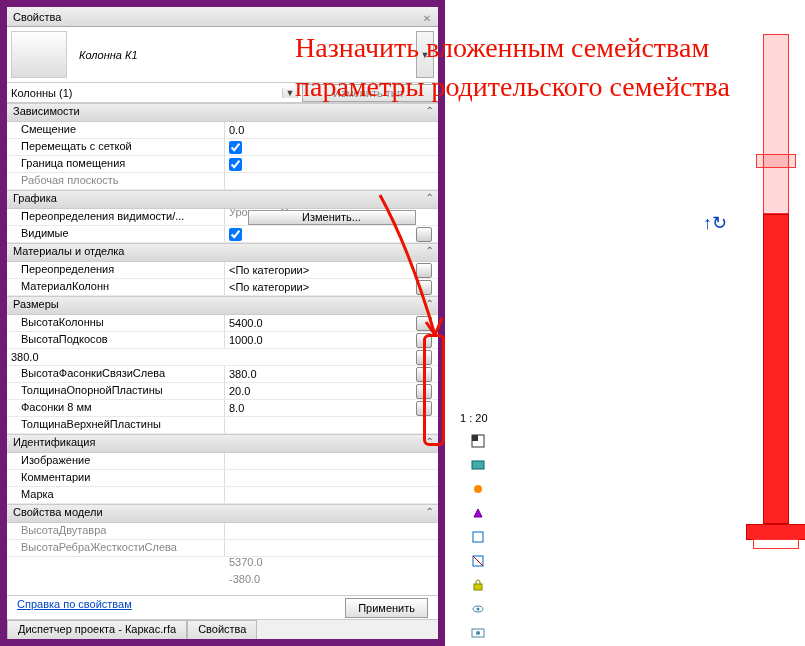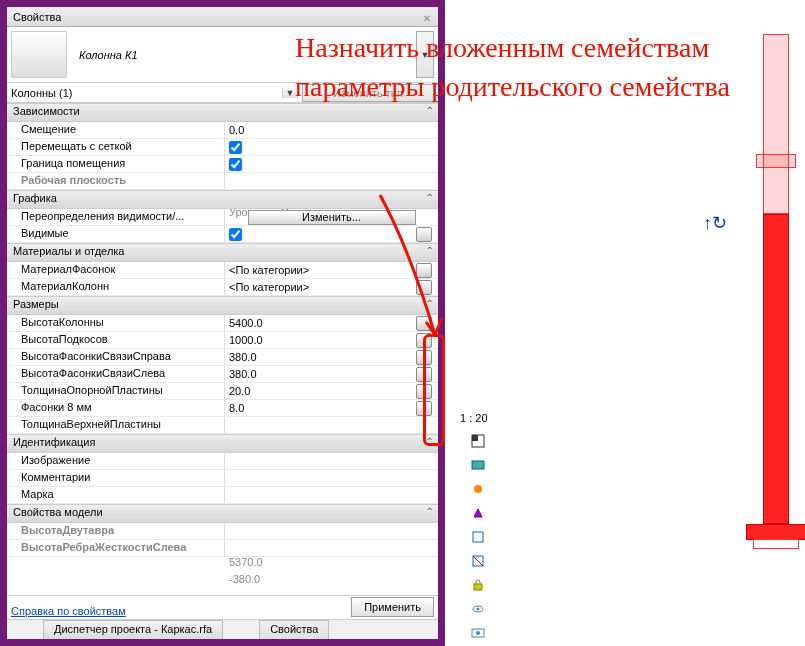--- a/index.html
+++ b/index.html
@@ -134,7 +134,7 @@
     white-space: nowrap;
     overflow: hidden;
   }
-  .prop-label.gray { color: #888; font-weight: bold; }
+  .prop-label.gray { color: #888; }
   .prop-value {
     flex: 1;
     padding: 1px 4px;

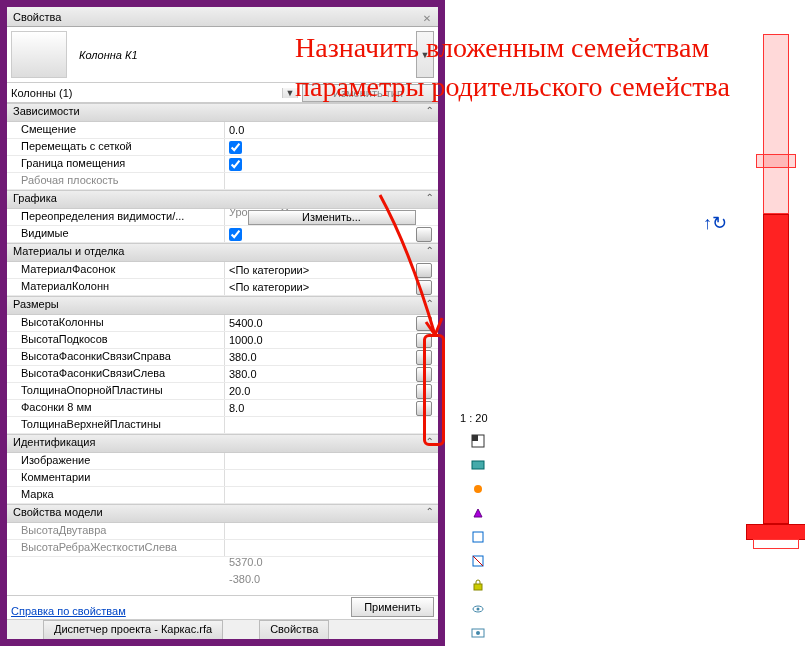--- a/index.html
+++ b/index.html
@@ -327,7 +327,7 @@
       </div>
       <div class="group-header">Материалы и отделка<span class="group-collapse">⌃</span></div>
       <div class="prop-row">
-        <div class="prop-label">МатериалФасонок</div>
+        <div class="prop-label">Переопределения</div>
         <div class="prop-value">
           <span>&lt;По категории&gt;</span>
           <button class="assoc-btn"></button>

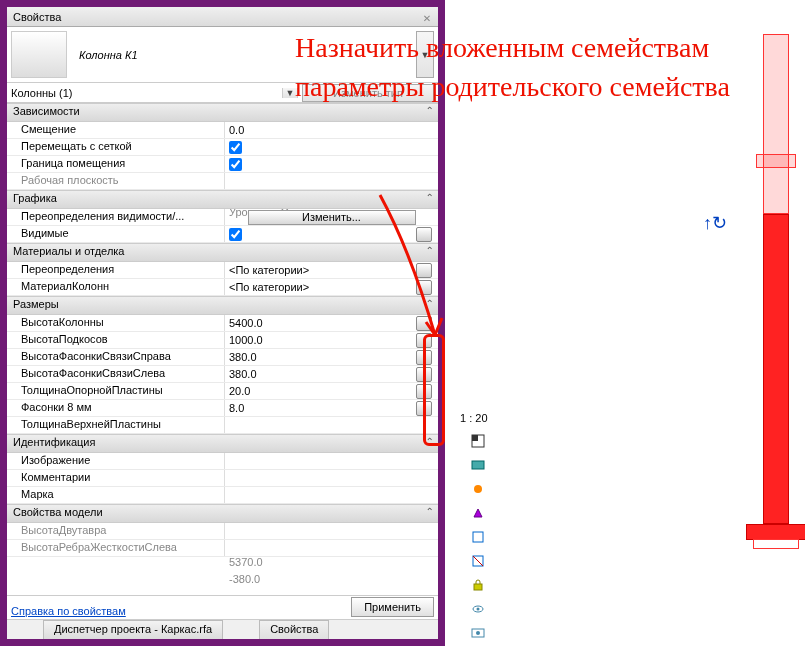--- a/index.html
+++ b/index.html
@@ -356,7 +356,6 @@
         </div>
       </div>
       <div class="prop-row">
-        <div class="prop-label">ВысотаФасонкиСвязиСправа</div>
         <div class="prop-value">
           <span>380.0</span>
           <button class="assoc-btn"></button>

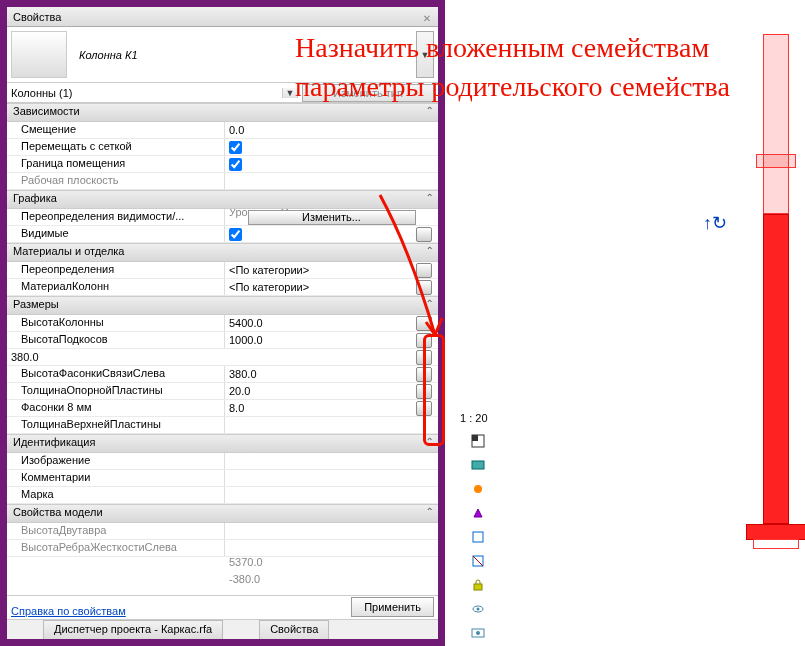--- a/index.html
+++ b/index.html
@@ -166,8 +166,8 @@
   .footer {
     height: 24px;
     display: flex;
-    align-items: flex-end;
-    padding: 2px 4px;
+    align-items: flex-start;
+    padding: 2px 10px;
     border-top: 1px solid #ccc;
   }
   .help-link {

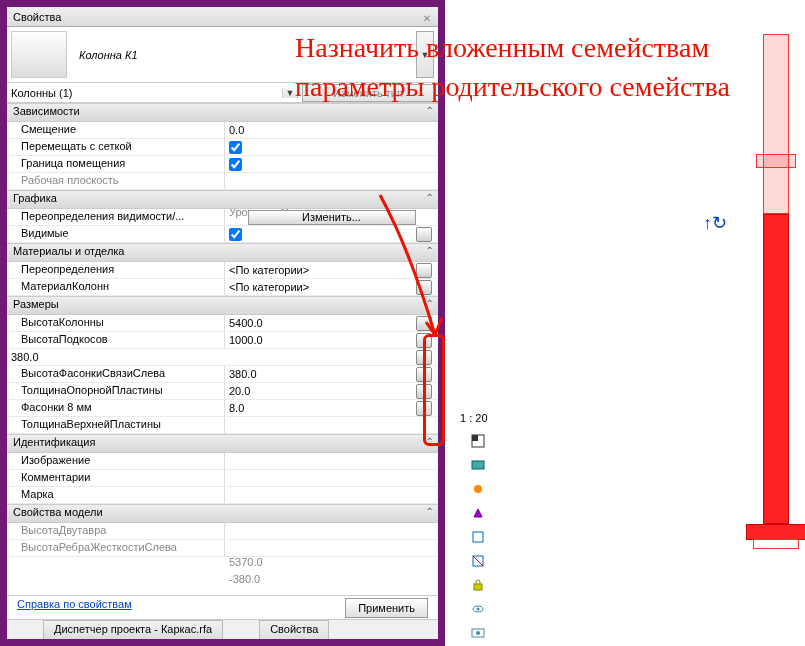--- a/index.html
+++ b/index.html
@@ -195,7 +195,6 @@
     border-bottom: 0;
     background: linear-gradient(#fff,#e8e8e8);
     font-size: 11px;
-    margin-left: 36px;
   }
   .tab.inactive { background: linear-gradient(#f3f3f3,#dcdcdc); }
   .tab.active { background: linear-gradient(#f0f0f0,#e0e0e0); }

